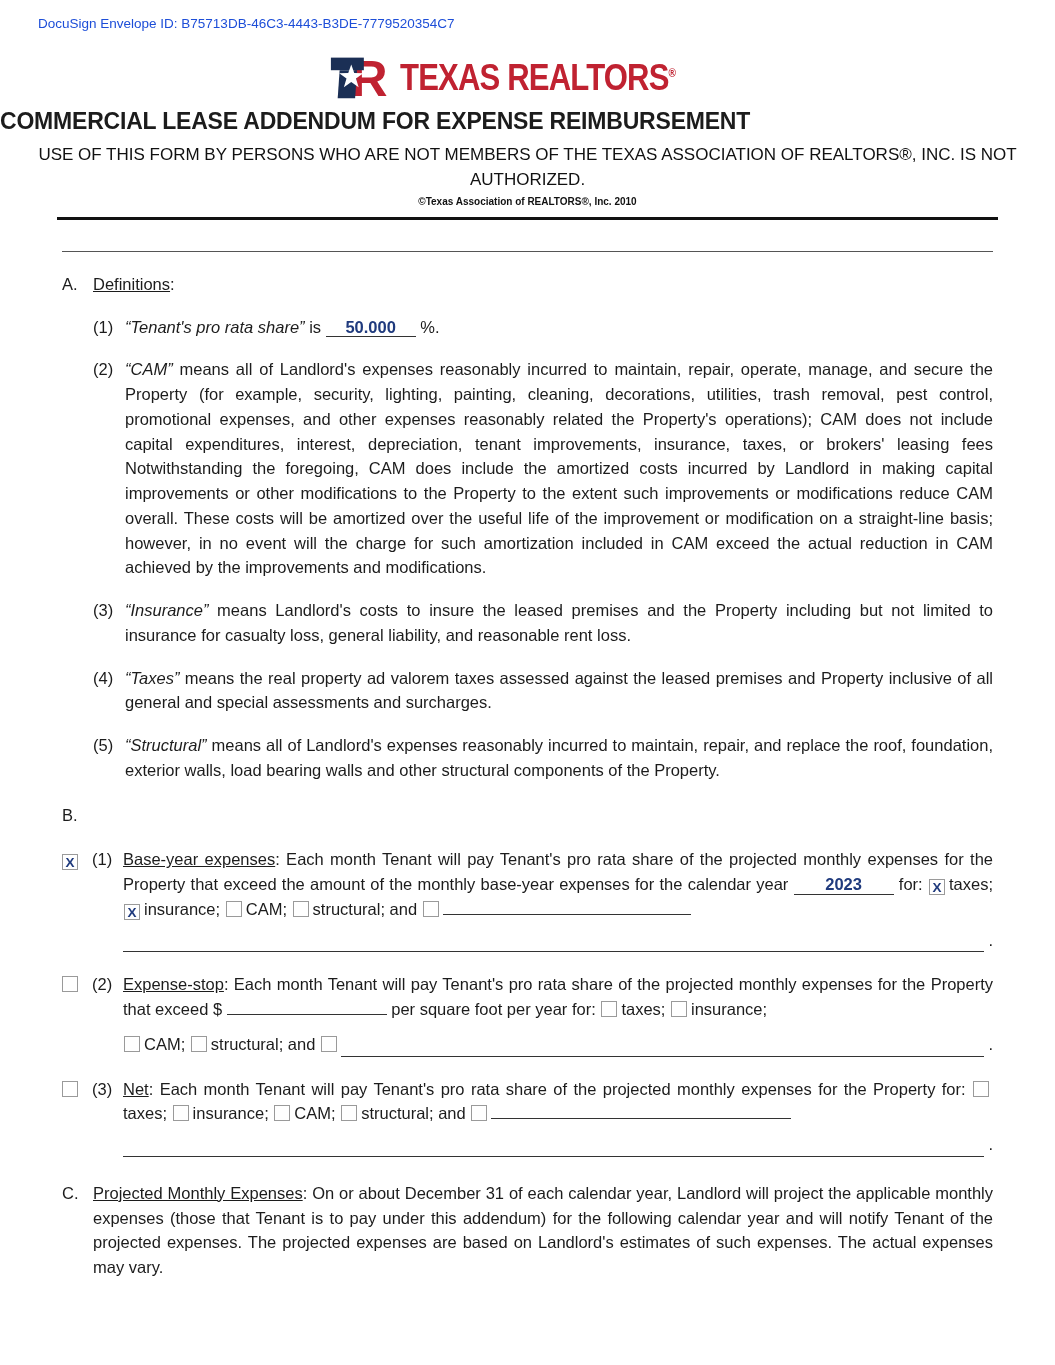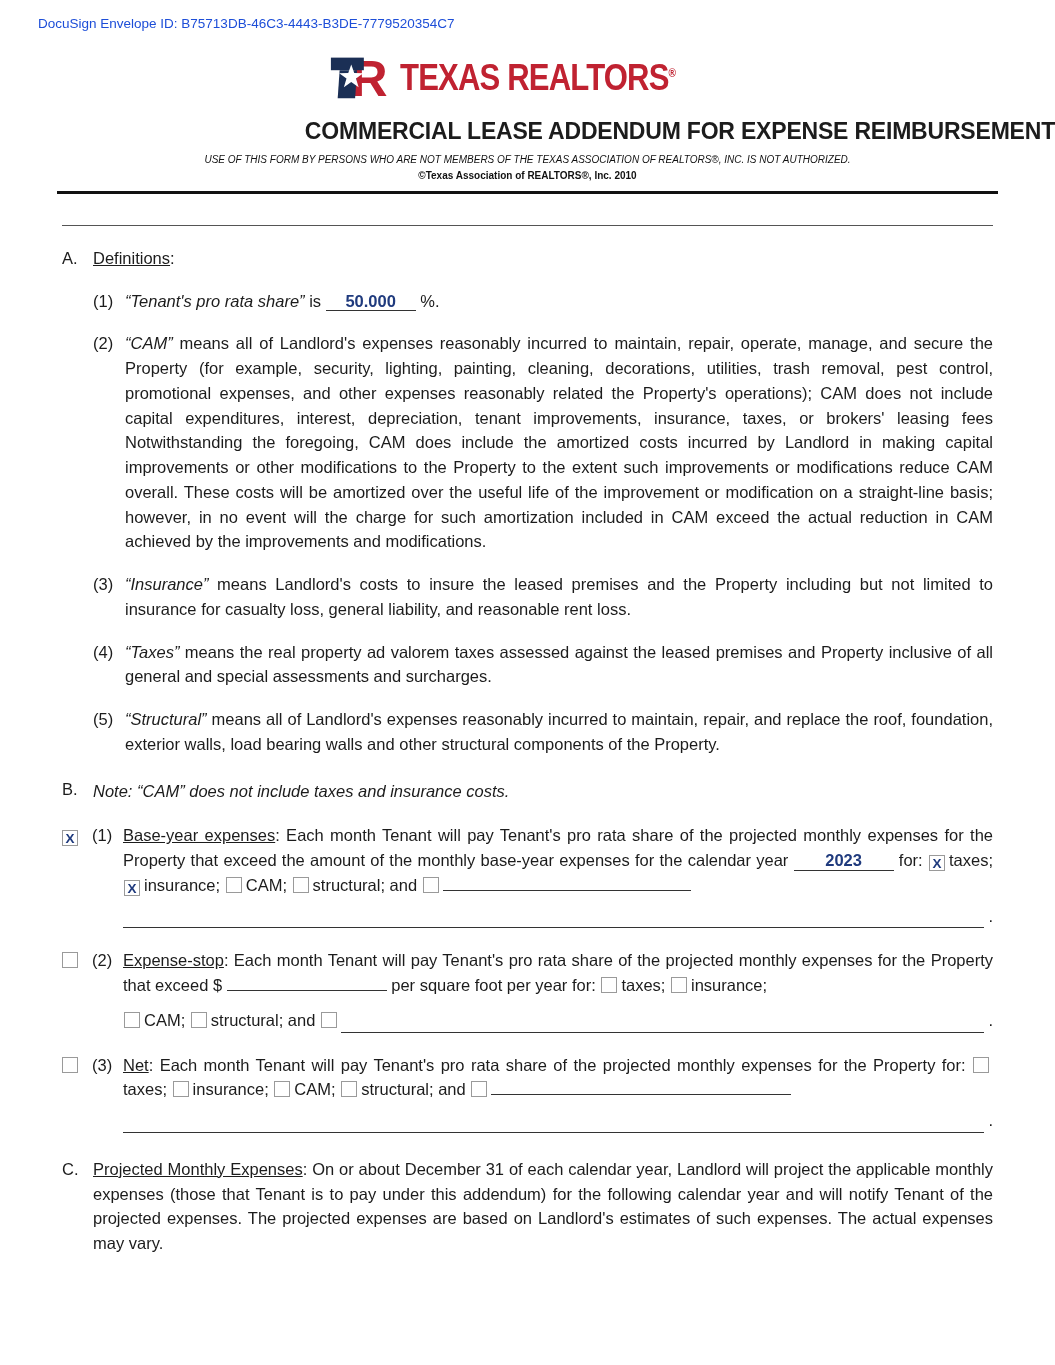--- a/index.html
+++ b/index.html
@@ -19,7 +19,7 @@
   }
   .brand-reg { font-size:12px; vertical-align:super; }
 
-  .doc-title { text-align:right; font-weight:bold; font-size:23px; margin-top:10px; letter-spacing:-0.2px; }
+  .doc-title { text-align:left; font-weight:bold; font-size:23px; letter-spacing:-0.2px; }
   .doc-notice { text-align:center; font-size:10px; margin-top:3px; color:#111;font-style:italic; }
   .doc-copy { text-align:center; font-size:10px; font-weight:bold; margin-top:1px; color:#111; }
   .thick-rule { border-top:3.5px solid #111; margin:8px 57px 0 57px; }

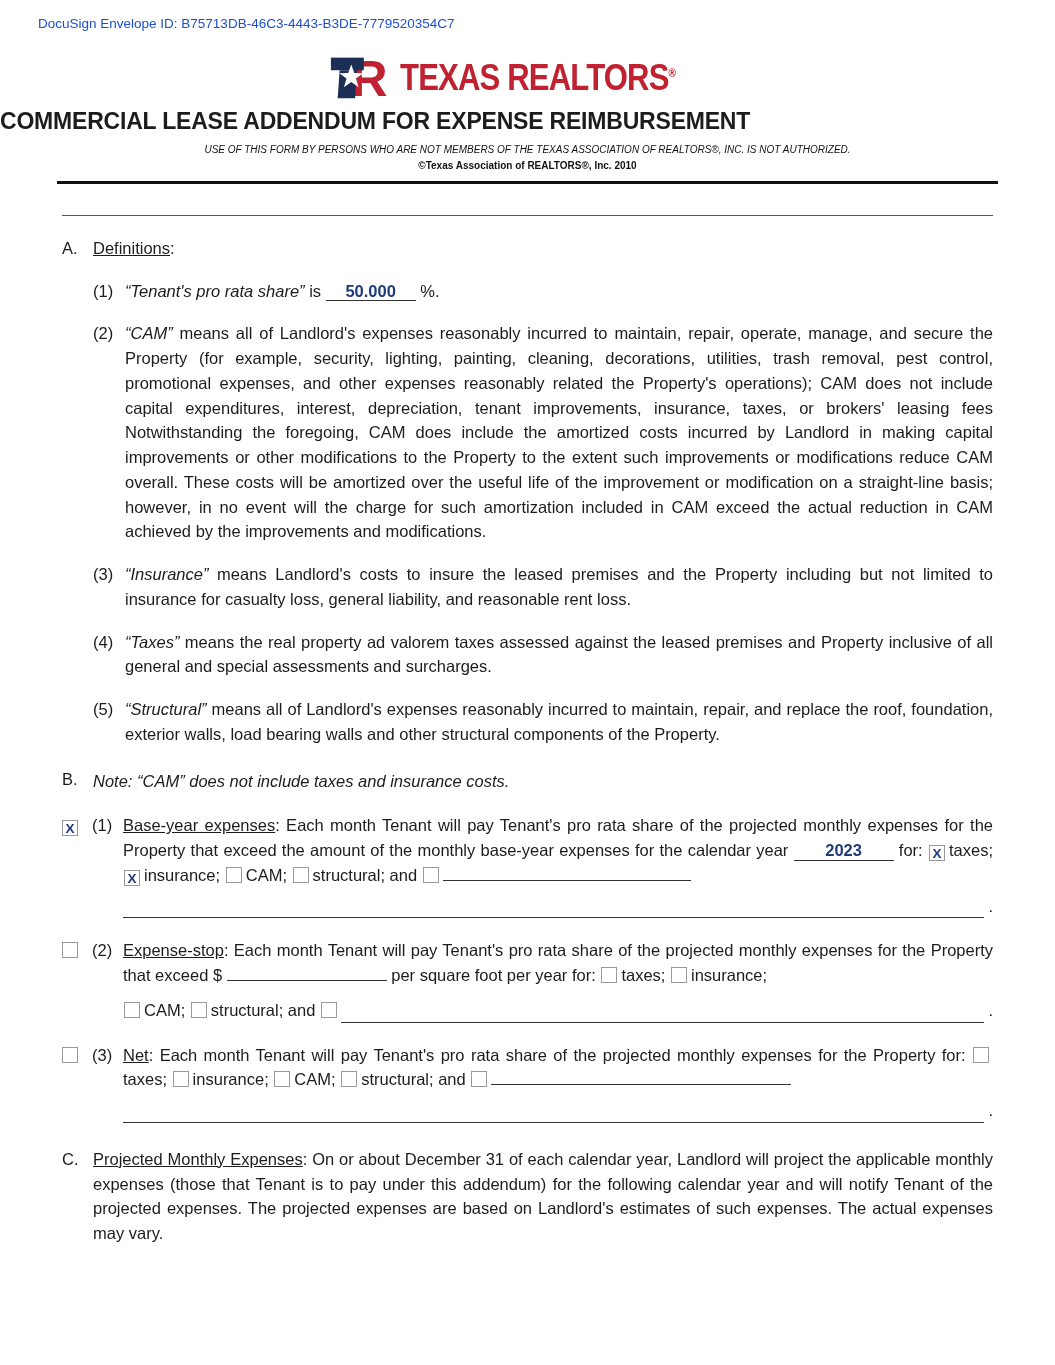--- a/index.html
+++ b/index.html
@@ -20,7 +20,7 @@
   .brand-reg { font-size:12px; vertical-align:super; }
 
   .doc-title { text-align:left; font-weight:bold; font-size:23px; letter-spacing:-0.2px; }
-  .doc-notice { text-align:center; font-size:10px; margin-top:3px; color:#111;font-style:italic; }
+  .doc-notice { text-align:center; font-size:17px; margin-top:3px; color:#111; }
   .doc-copy { text-align:center; font-size:10px; font-weight:bold; margin-top:1px; color:#111; }
   .thick-rule { border-top:3.5px solid #111; margin:8px 57px 0 57px; }
 

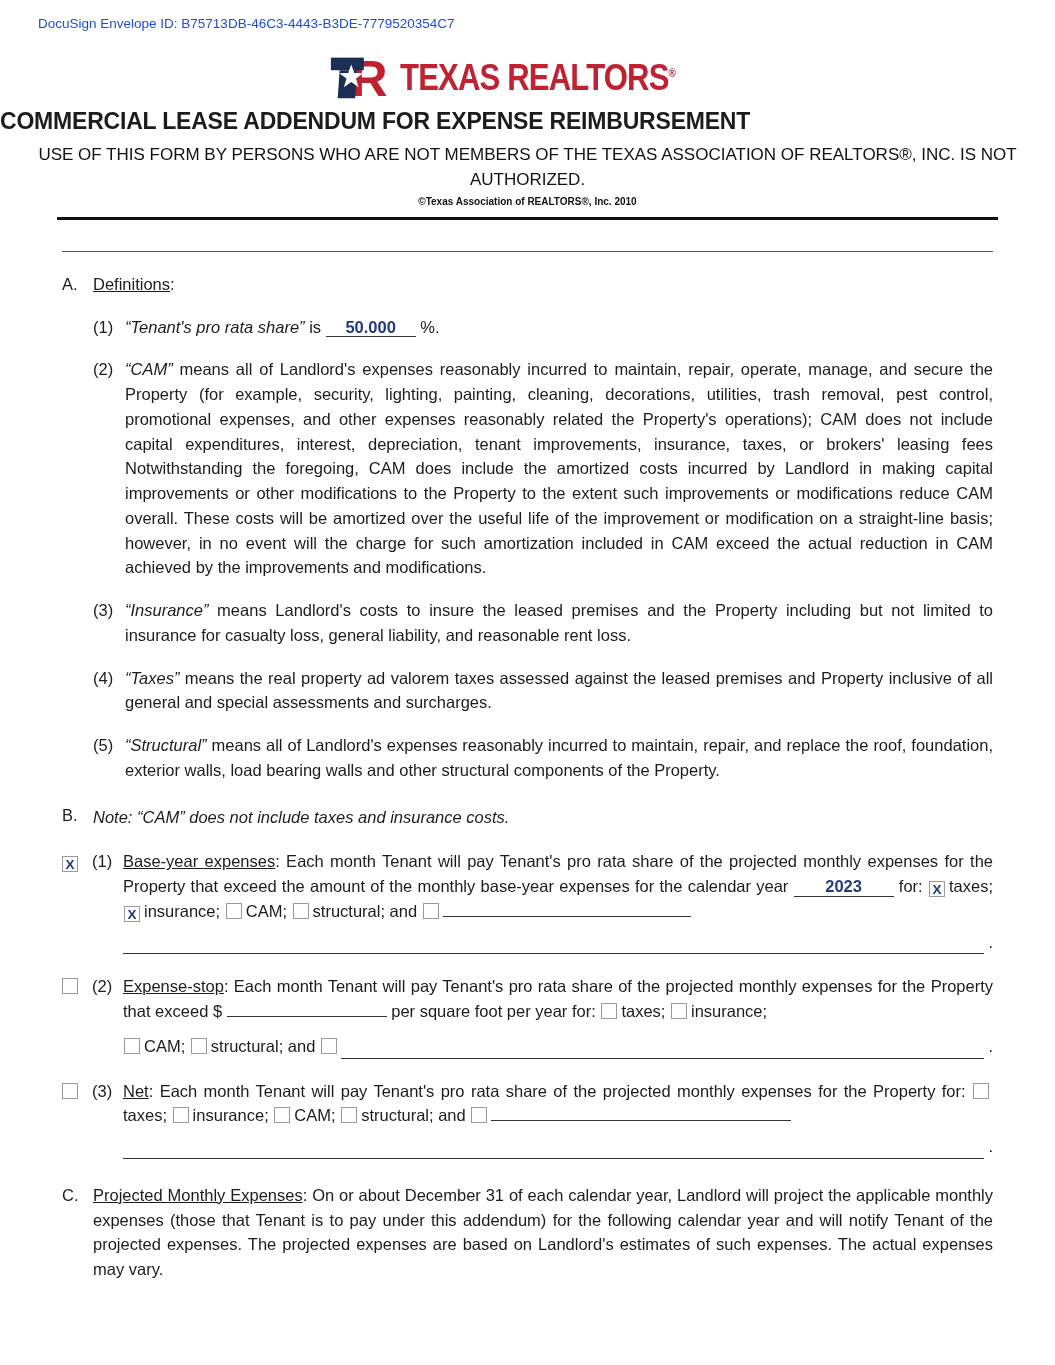--- a/index.html
+++ b/index.html
@@ -128,7 +128,6 @@
   <div class="sec">
     <div class="sec-letter">B.</div>
     <div class="sec-body" style="text-align:left;">
-      <div class="it note-line">Note: “CAM” does not include taxes and insurance costs.</div>
     </div>
   </div>
 

